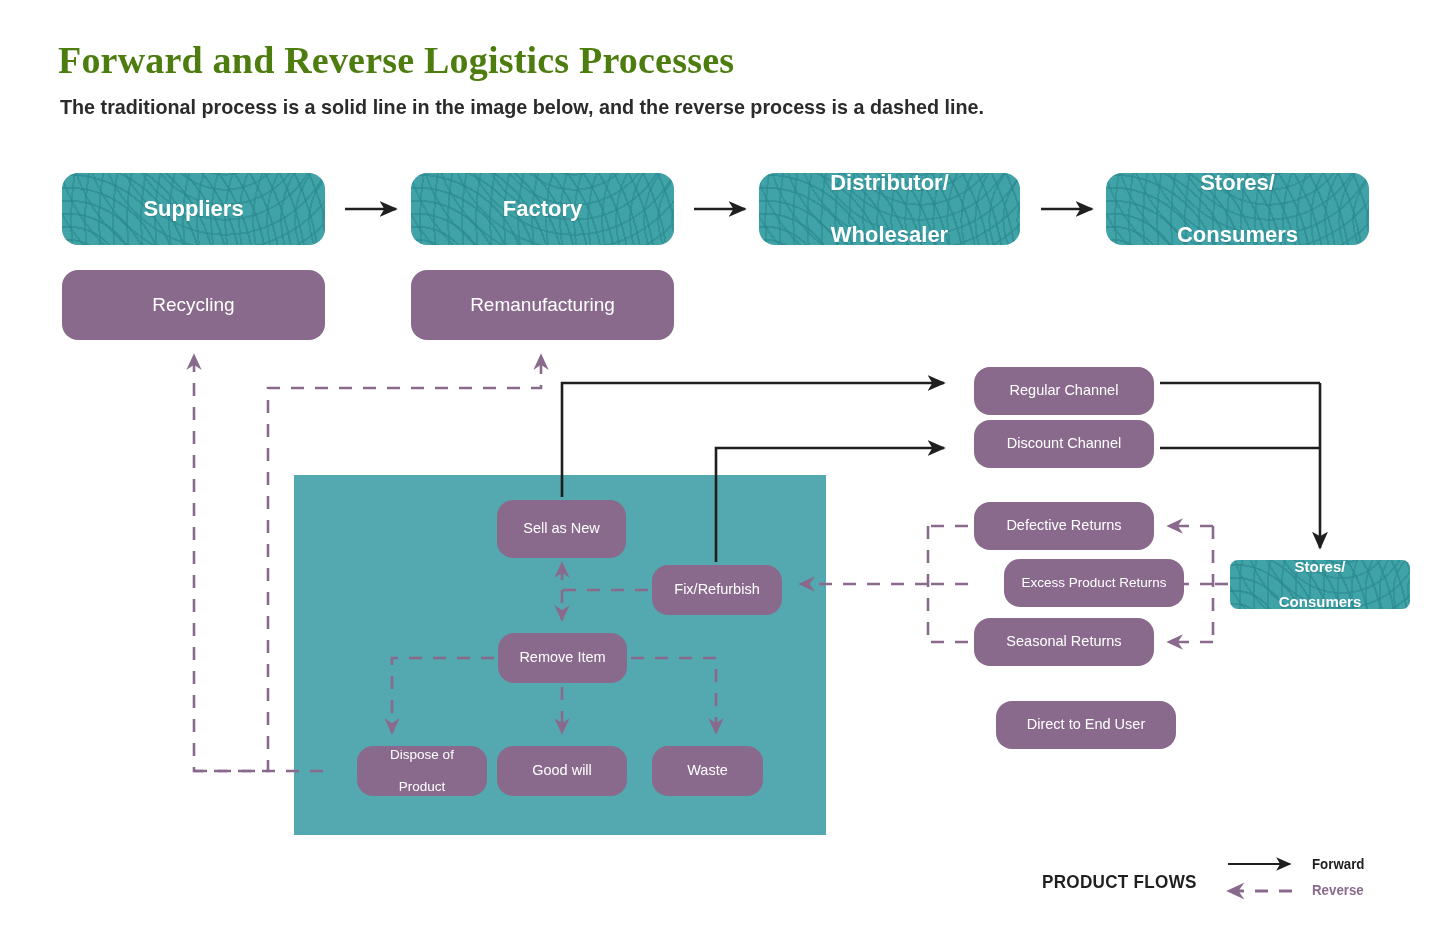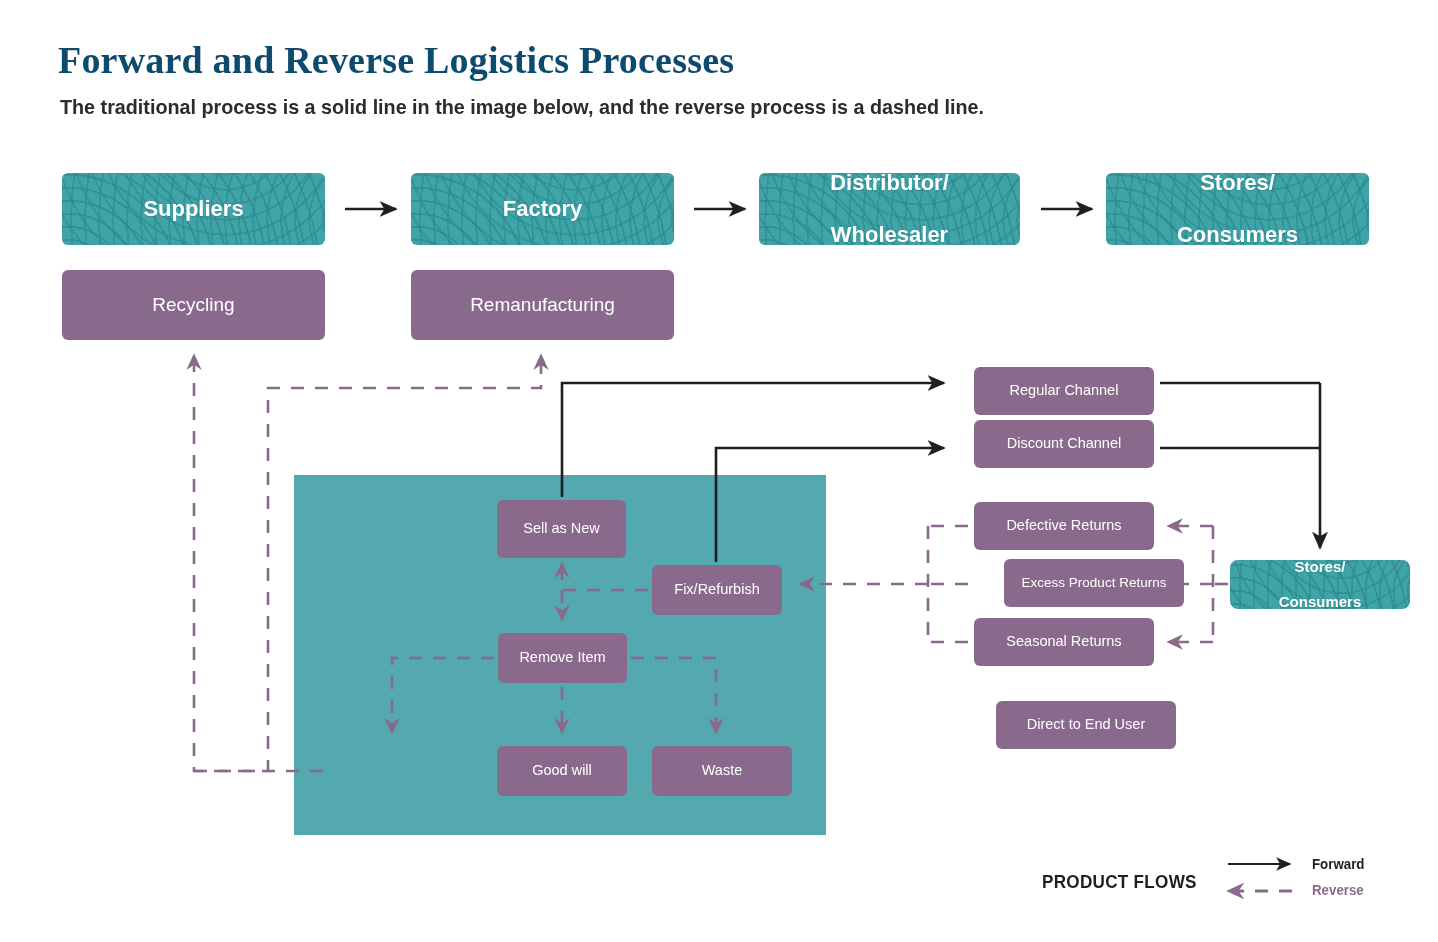--- a/index.html
+++ b/index.html
@@ -15,7 +15,7 @@
   .title {
     position: absolute; left: 58px; top: 38px;
     font-family: "Liberation Serif", serif;
-    font-size: 38px; font-weight: 700; color: #0c4a6e;
+    font-size: 38px; font-weight: 700; color: #4d7c0f;
     letter-spacing: 0.2px; white-space: nowrap;
   }
   .subtitle {

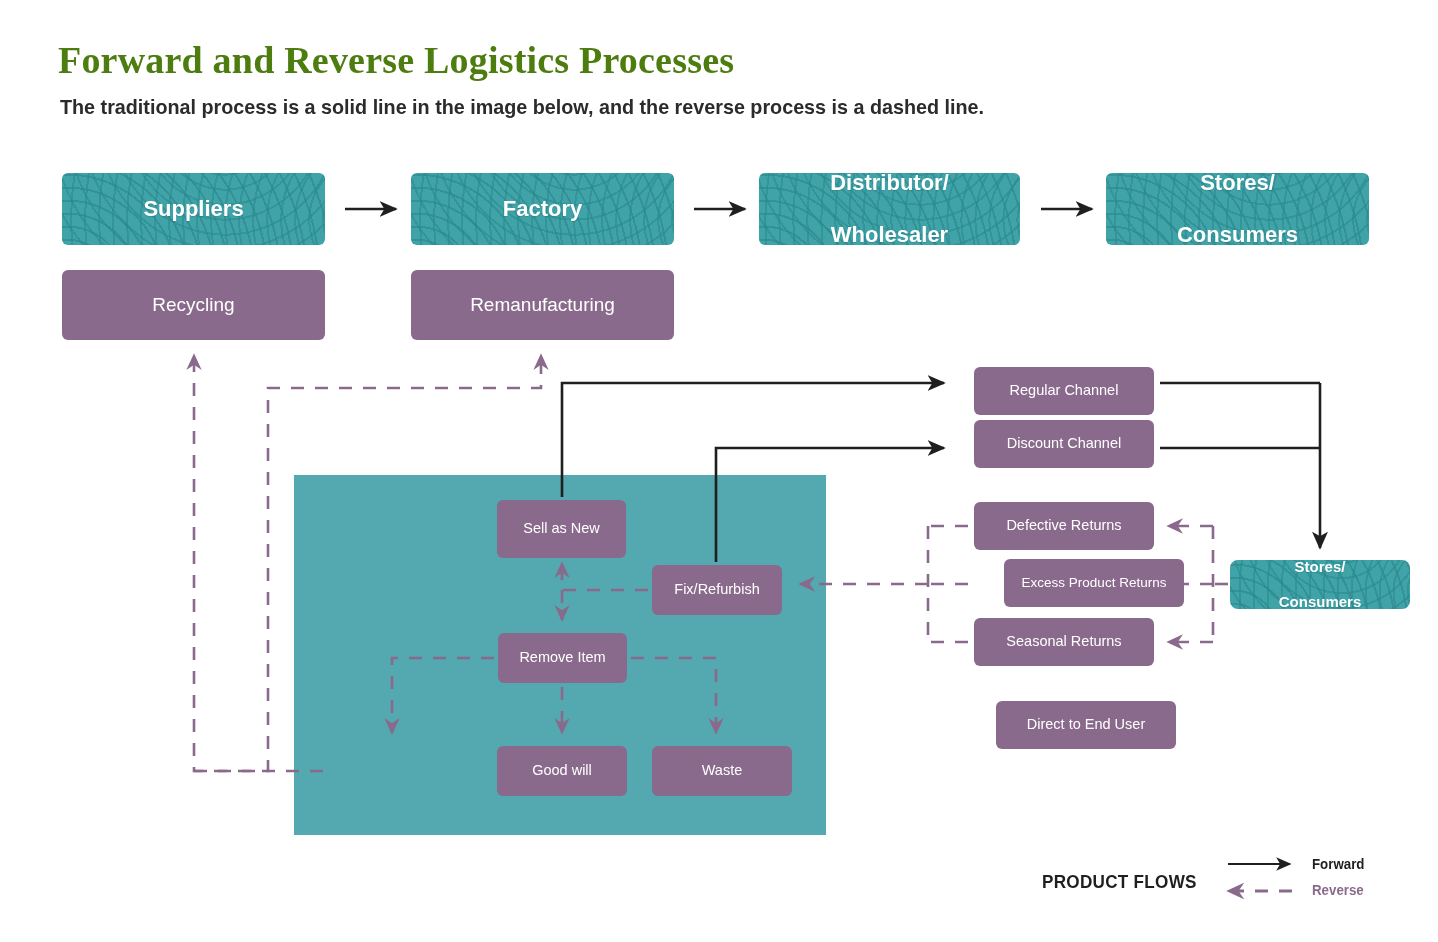--- a/index.html
+++ b/index.html
@@ -30,7 +30,7 @@
     position: absolute;
     display: flex; align-items: center; justify-content: center;
     text-align: center; color: #ffffff;
-    border-radius: 6px;
+    border-radius: 16px;
     line-height: 1.18;
     overflow: hidden;
     z-index: 6;

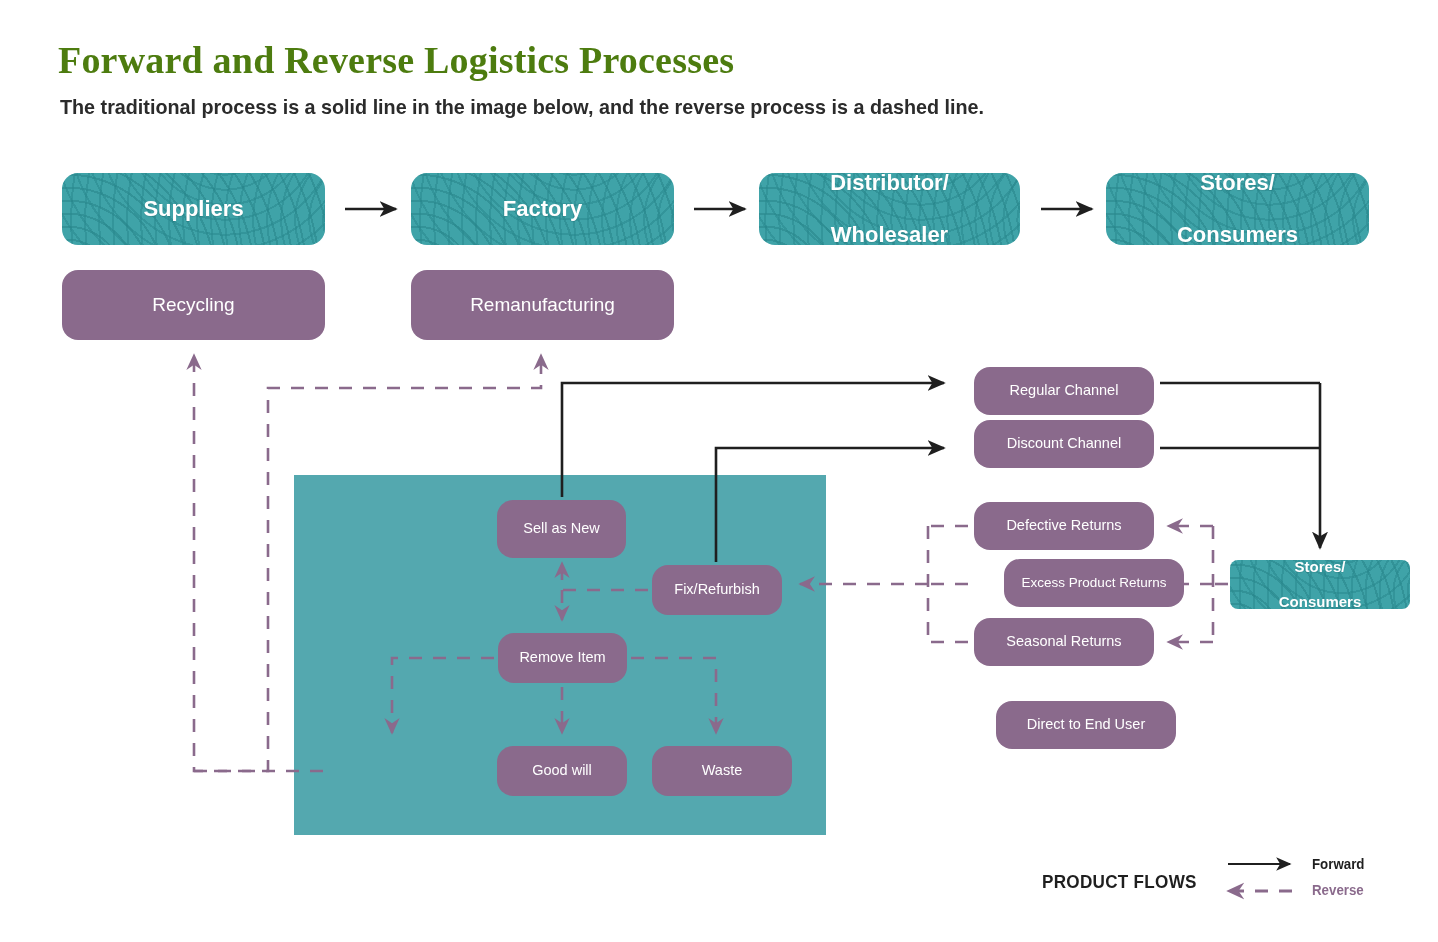--- a/index.html
+++ b/index.html
@@ -161,6 +161,12 @@
   <div class="node purple-sm" style="left:498px; top:633px; width:129px; height:50px;">
     <span>Remove Item</span>
   </div>
+  <div class="node purple-xs" style="left:327px; top:746px; width:130px; height:50px;">
+    <span>
+      <span>Dispose of</span><br>
+      <span>Product</span>
+    </span>
+  </div>
   <div class="node purple-sm" style="left:497px; top:746px; width:130px; height:50px;">
     <span>Good will</span>
   </div>

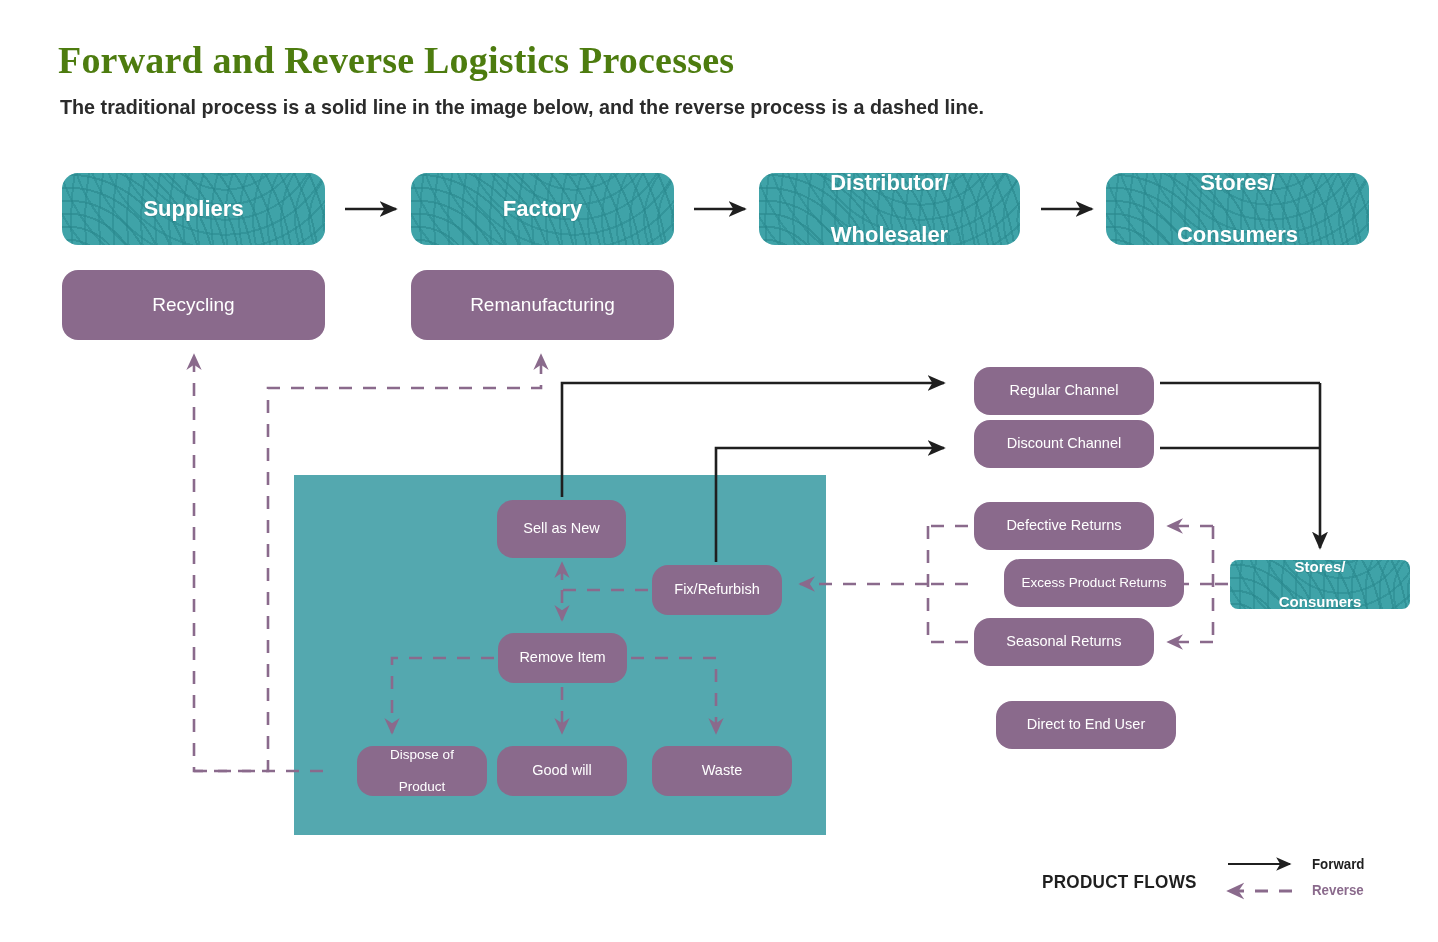--- a/index.html
+++ b/index.html
@@ -170,7 +170,7 @@
   <div class="node purple-sm" style="left:497px; top:746px; width:130px; height:50px;">
     <span>Good will</span>
   </div>
-  <div class="node purple-sm" style="left:652px; top:746px; width:140px; height:50px;">
+  <div class="node purple-sm" style="left:652px; top:746px; width:111px; height:50px;">
     <span>Waste</span>
   </div>
 

